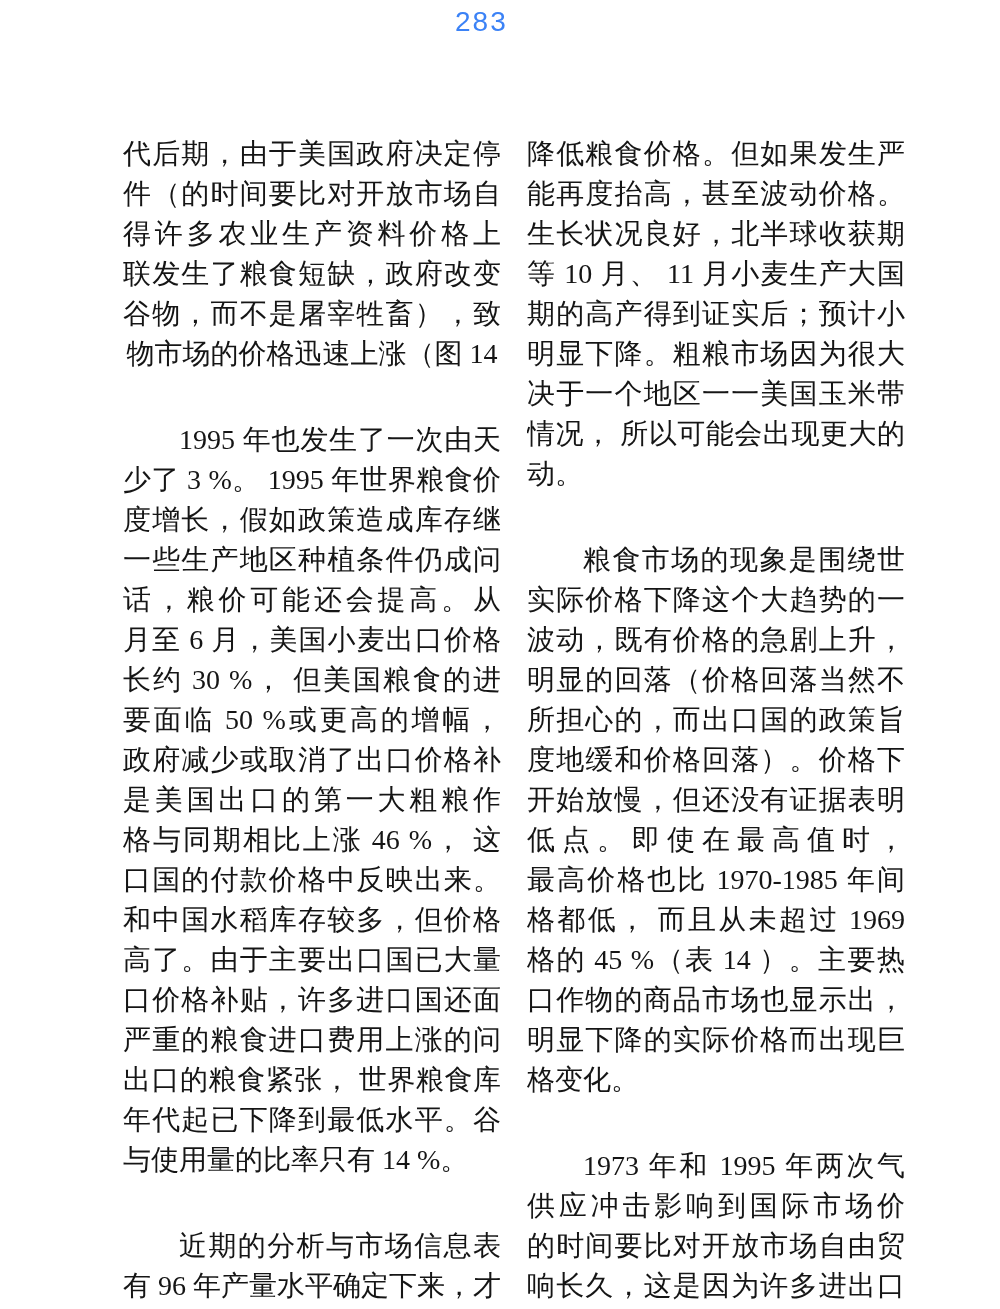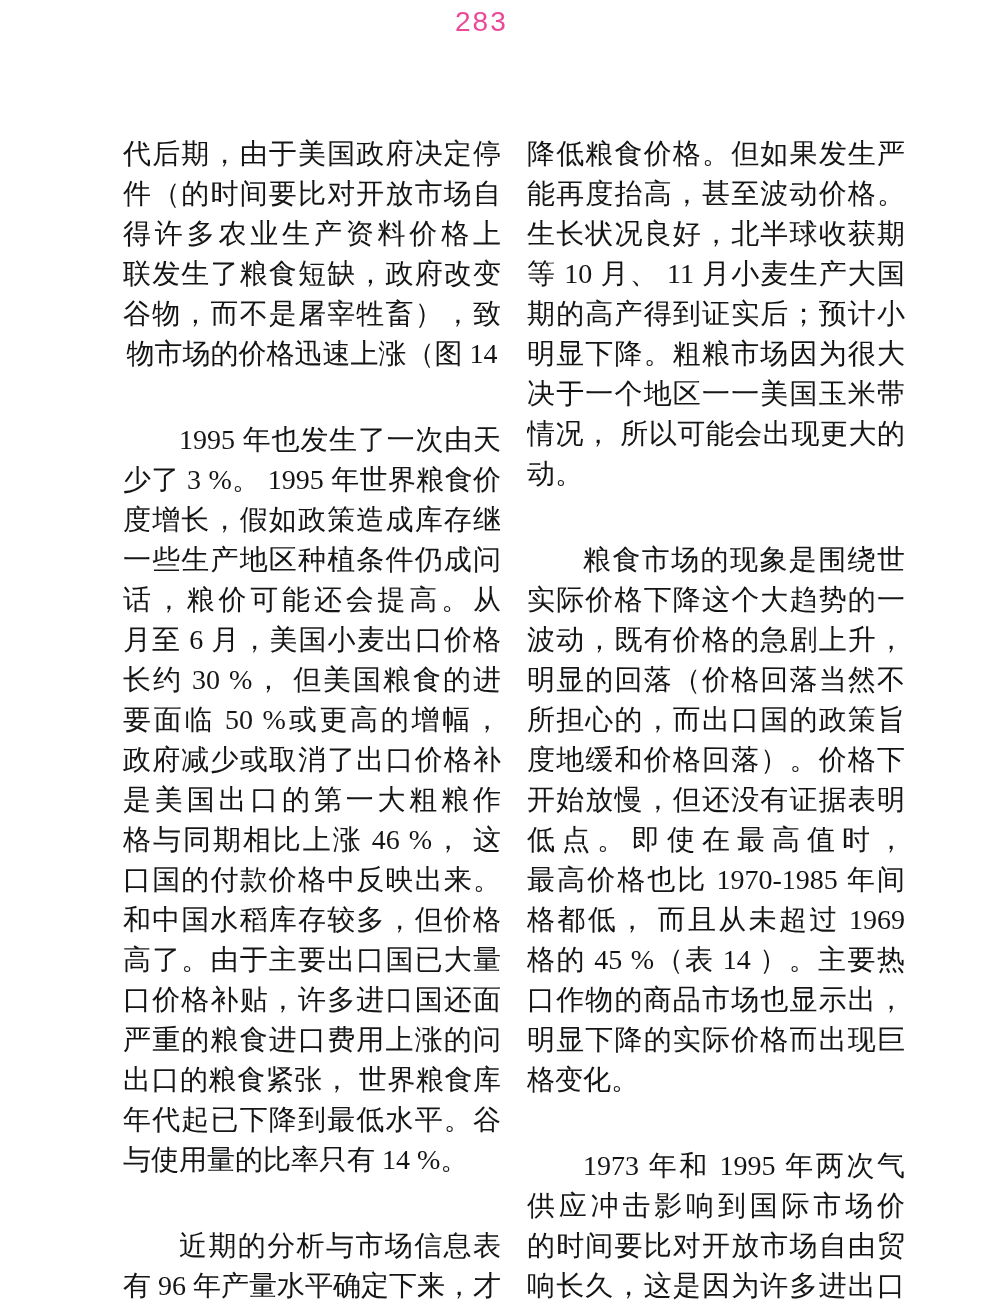--- a/index.html
+++ b/index.html
@@ -22,7 +22,7 @@
     font-size: 28px;
     font-family: "Liberation Sans", sans-serif;
     letter-spacing: 2px;
-    color: #ec4899;
+    color: #3b82f6;
   }
   .columns {
     position: absolute;

